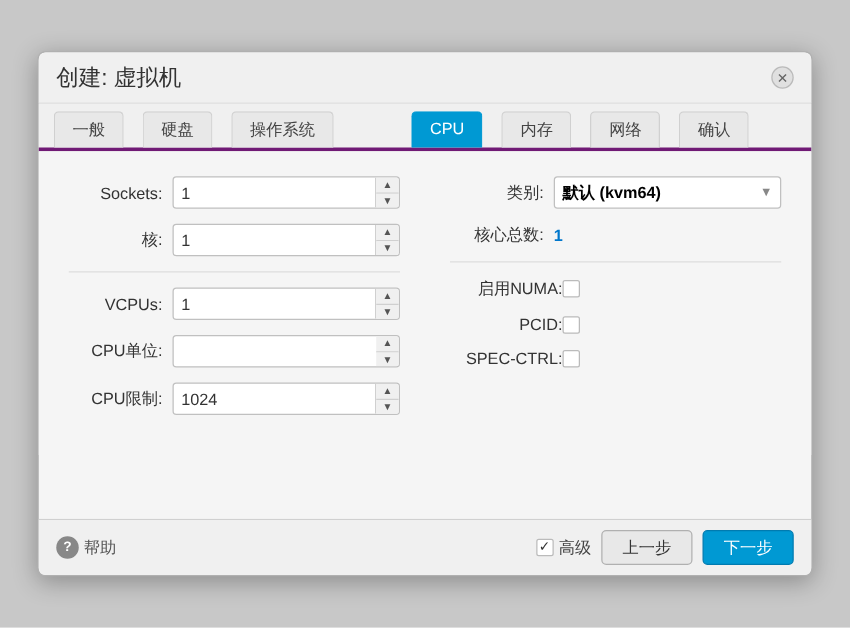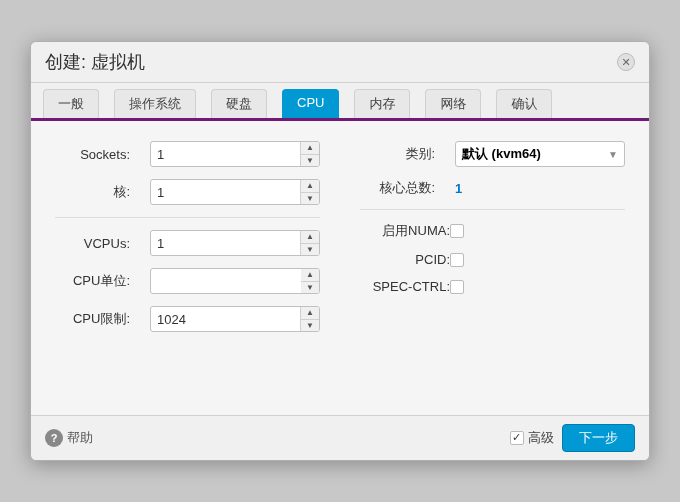--- a/index.html
+++ b/index.html
@@ -272,10 +272,10 @@
       <span>一般</span>
     </div>
     <div class="tab">
+      <span>硬盘</span>
+    </div>
+    <div class="tab">
       <span>操作系统</span>
-    </div>
-    <div class="tab">
-      <span>硬盘</span>
     </div>
     <div class="tab active">
       <span>CPU</span>

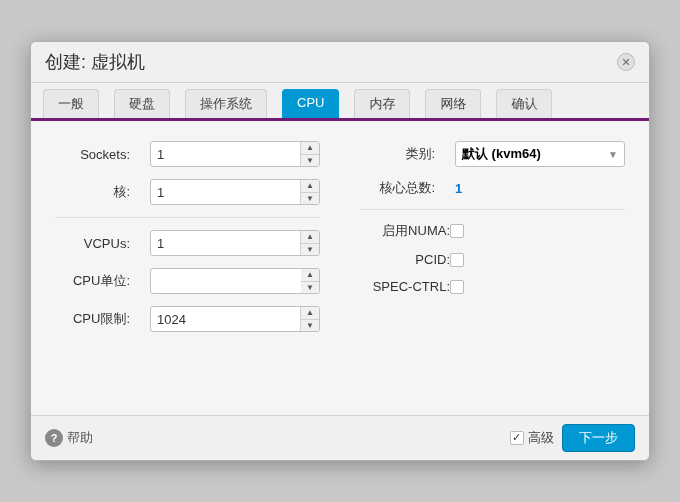--- a/index.html
+++ b/index.html
@@ -71,6 +71,7 @@
       background: #0099d3;
       color: #fff;
       border-color: #0099d3;
+      margin-left: 47px;
     }
     .dialog-body {
       padding: 20px 24px;

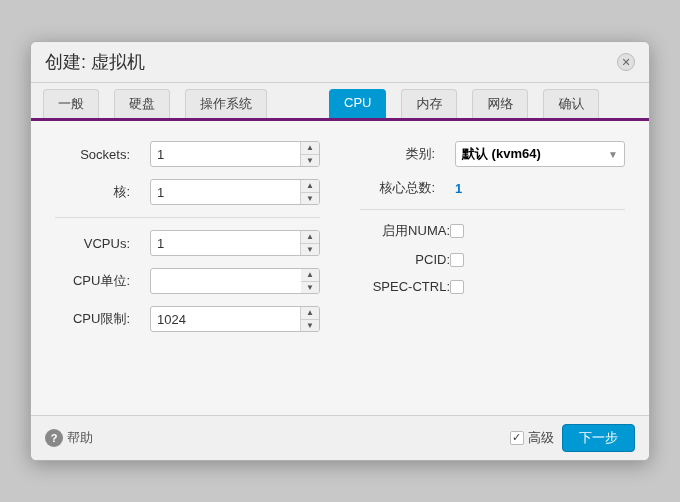--- a/index.html
+++ b/index.html
@@ -88,7 +88,7 @@
       display: flex;
       align-items: center;
       margin-bottom: 12px;
-      gap: 20px;
+      gap: 8px;
     }
     .form-label {
       min-width: 75px;

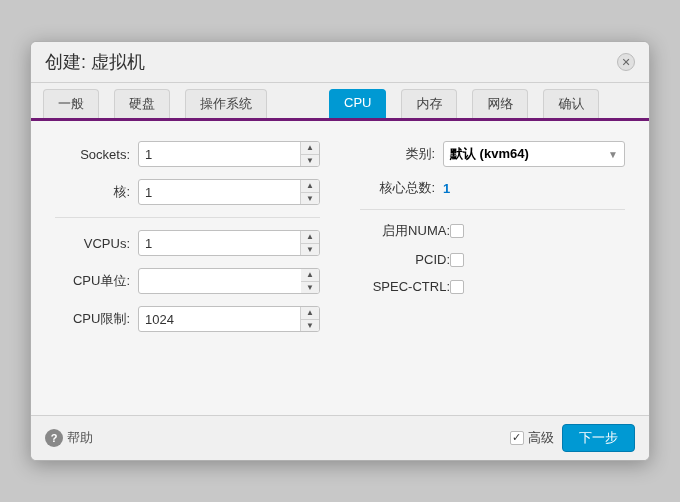--- a/index.html
+++ b/index.html
@@ -407,6 +407,9 @@
         </div>
         <span>高级</span>
       </div>
+      <button class="btn">
+        <span>上一步</span>
+      </button>
       <button class="btn btn-primary">
         <span>下一步</span>
       </button>

